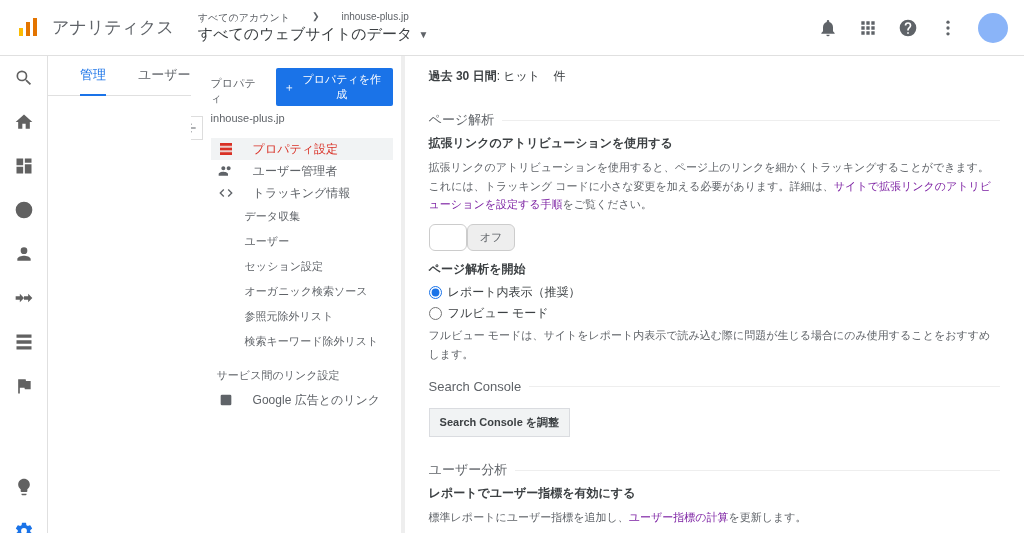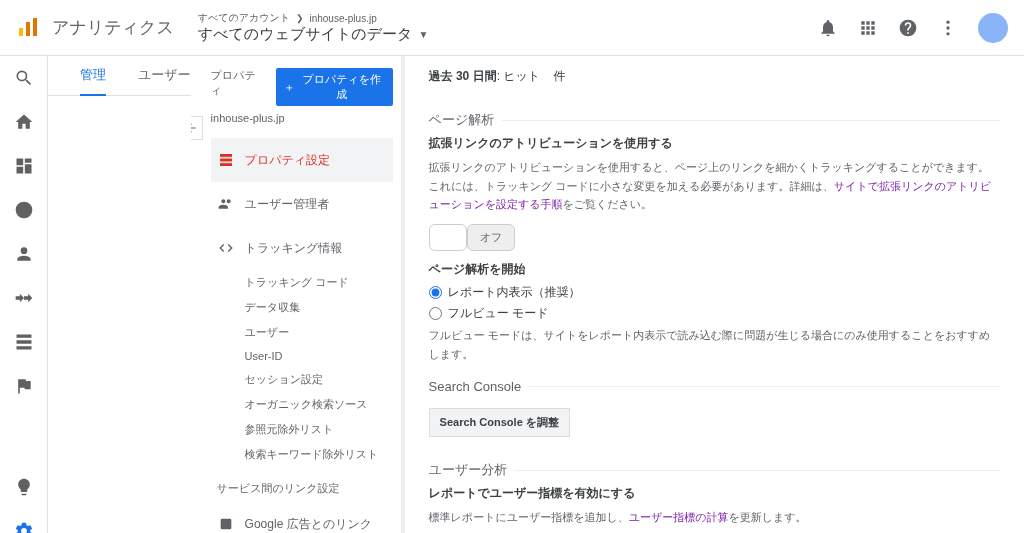--- a/index.html
+++ b/index.html
@@ -8,7 +8,7 @@
 .logo { width:24px; height:24px; margin-right:12px; }
 .brand { font-size:17px; color:#5f6368; margin-right:24px; }
 .crumb-wrap { flex:1; }
-.crumb-top { font-size:10px; color:#5f6368; display:flex; align-items:center; gap:6px; }
+.crumb-top { font-size:10px; color:#5f6368; display:flex; align-items:flex-start; gap:22px; }
 .crumb-top .chev { font-size:9px; }
 .crumb-title { font-size:15px; color:#3c4043; display:flex; align-items:center; gap:6px; cursor:pointer; }
 .crumb-title .dd { font-size:10px; color:#5f6368; }

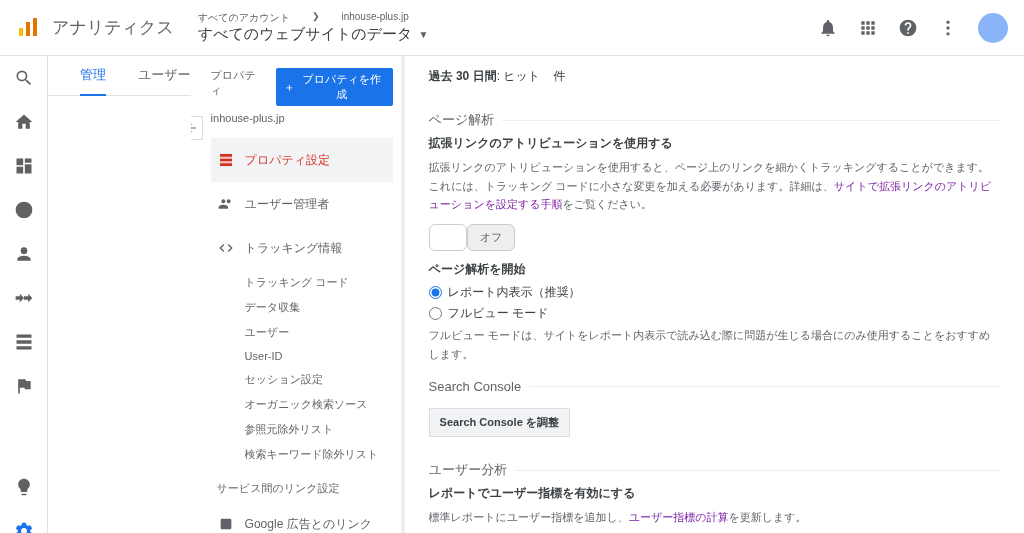--- a/index.html
+++ b/index.html
@@ -27,7 +27,7 @@
 .body { flex:1; display:flex; overflow:hidden; }
 .side-col { width:210px; padding:12px 8px 12px 20px; position:relative; font-size:12px; }
 .back-chip { position:absolute; left:-12px; top:60px; width:24px; height:24px; background:#fff; border:1px solid #ddd; display:flex; align-items:center; justify-content:center; cursor:pointer; }
-.prop-head { display:flex; align-items:flex-start; gap:11px; margin-bottom:6px; }
+.prop-head { display:flex; align-items:flex-end; gap:11px; margin-bottom:6px; }
 .prop-label { font-size:11px; color:#5f6368; }
 .btn-create { background:#1a73e8; color:#fff; border:none; border-radius:2px; font-size:11px; padding:4px 8px; cursor:pointer; display:flex; align-items:center; gap:4px; }
 .prop-name { font-size:11px; color:#5f6368; margin-bottom:14px; }

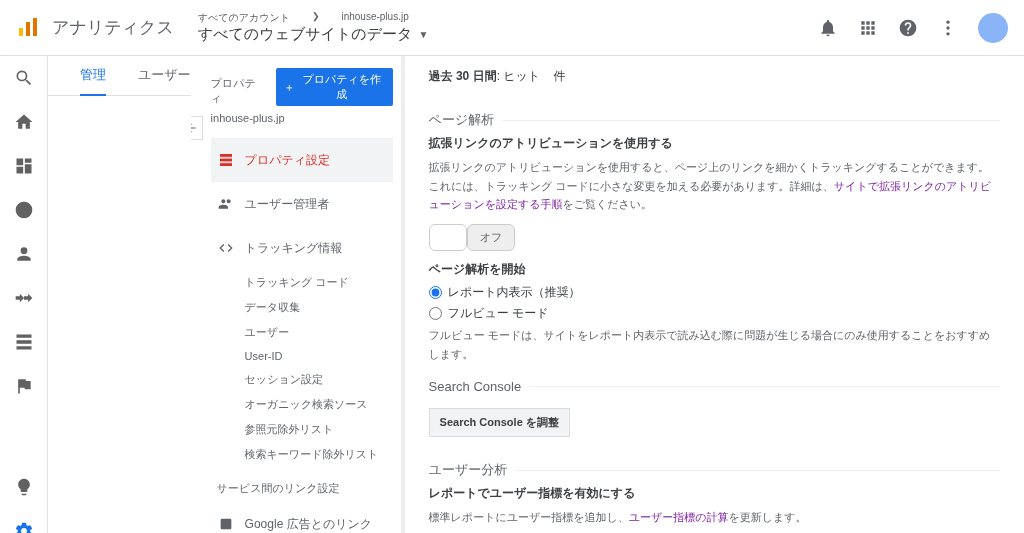--- a/index.html
+++ b/index.html
@@ -31,7 +31,7 @@
 .prop-label { font-size:11px; color:#5f6368; }
 .btn-create { background:#1a73e8; color:#fff; border:none; border-radius:2px; font-size:11px; padding:4px 8px; cursor:pointer; display:flex; align-items:center; gap:4px; }
 .prop-name { font-size:11px; color:#5f6368; margin-bottom:14px; }
-.side-item { display:flex; align-items:center; gap:10px; height:44px; padding:0 6px; cursor:pointer; color:#5f6368; }
+.side-item { display:flex; align-items:center; gap:18px; height:22px; padding:0 6px; cursor:pointer; color:#5f6368; }
 .side-item.active { background:#f1f3f4; color:#d93025; }
 .side-item .ic { width:18px; display:flex; justify-content:center; }
 .side-sub { padding-left:34px; }

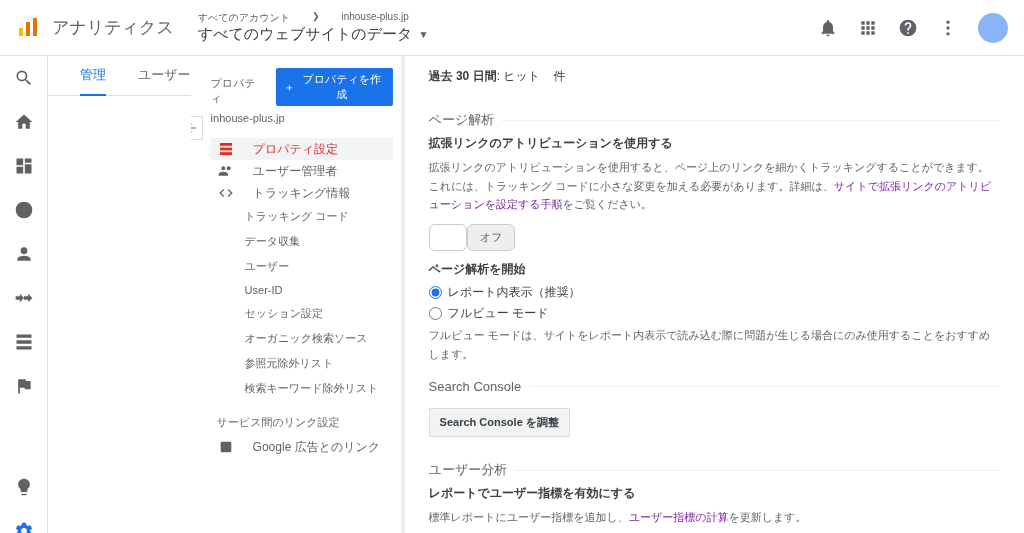--- a/index.html
+++ b/index.html
@@ -178,7 +178,6 @@
           <span>トラッキング情報</span>
         </div>
         <div class="side-sub">
-          <div>トラッキング コード</div>
           <div>データ収集</div>
           <div>ユーザー</div>
           <div>User-ID</div>

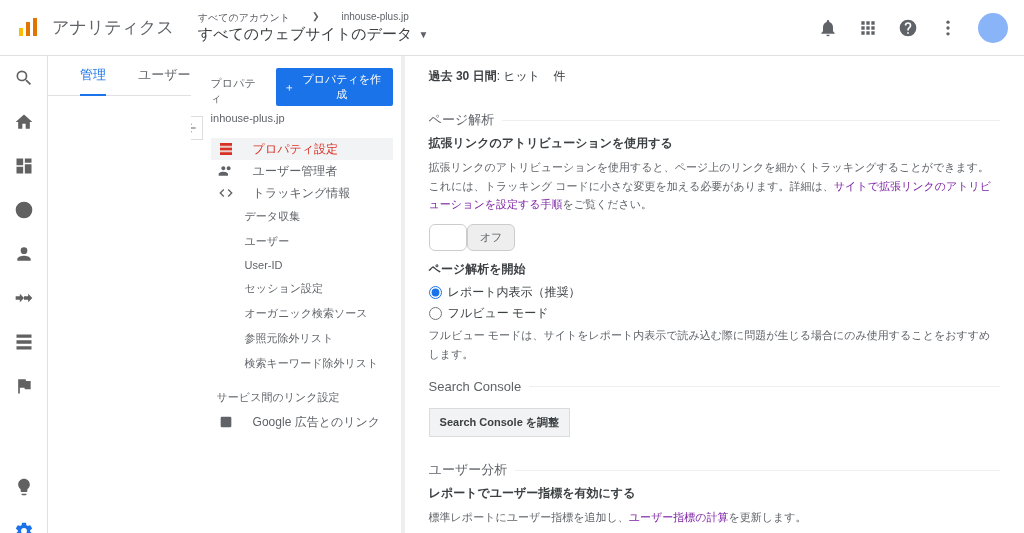--- a/index.html
+++ b/index.html
@@ -180,7 +180,6 @@
         <div class="side-sub">
           <div>データ収集</div>
           <div>ユーザー</div>
-          <div>User-ID</div>
           <div>セッション設定</div>
           <div>オーガニック検索ソース</div>
           <div>参照元除外リスト</div>

